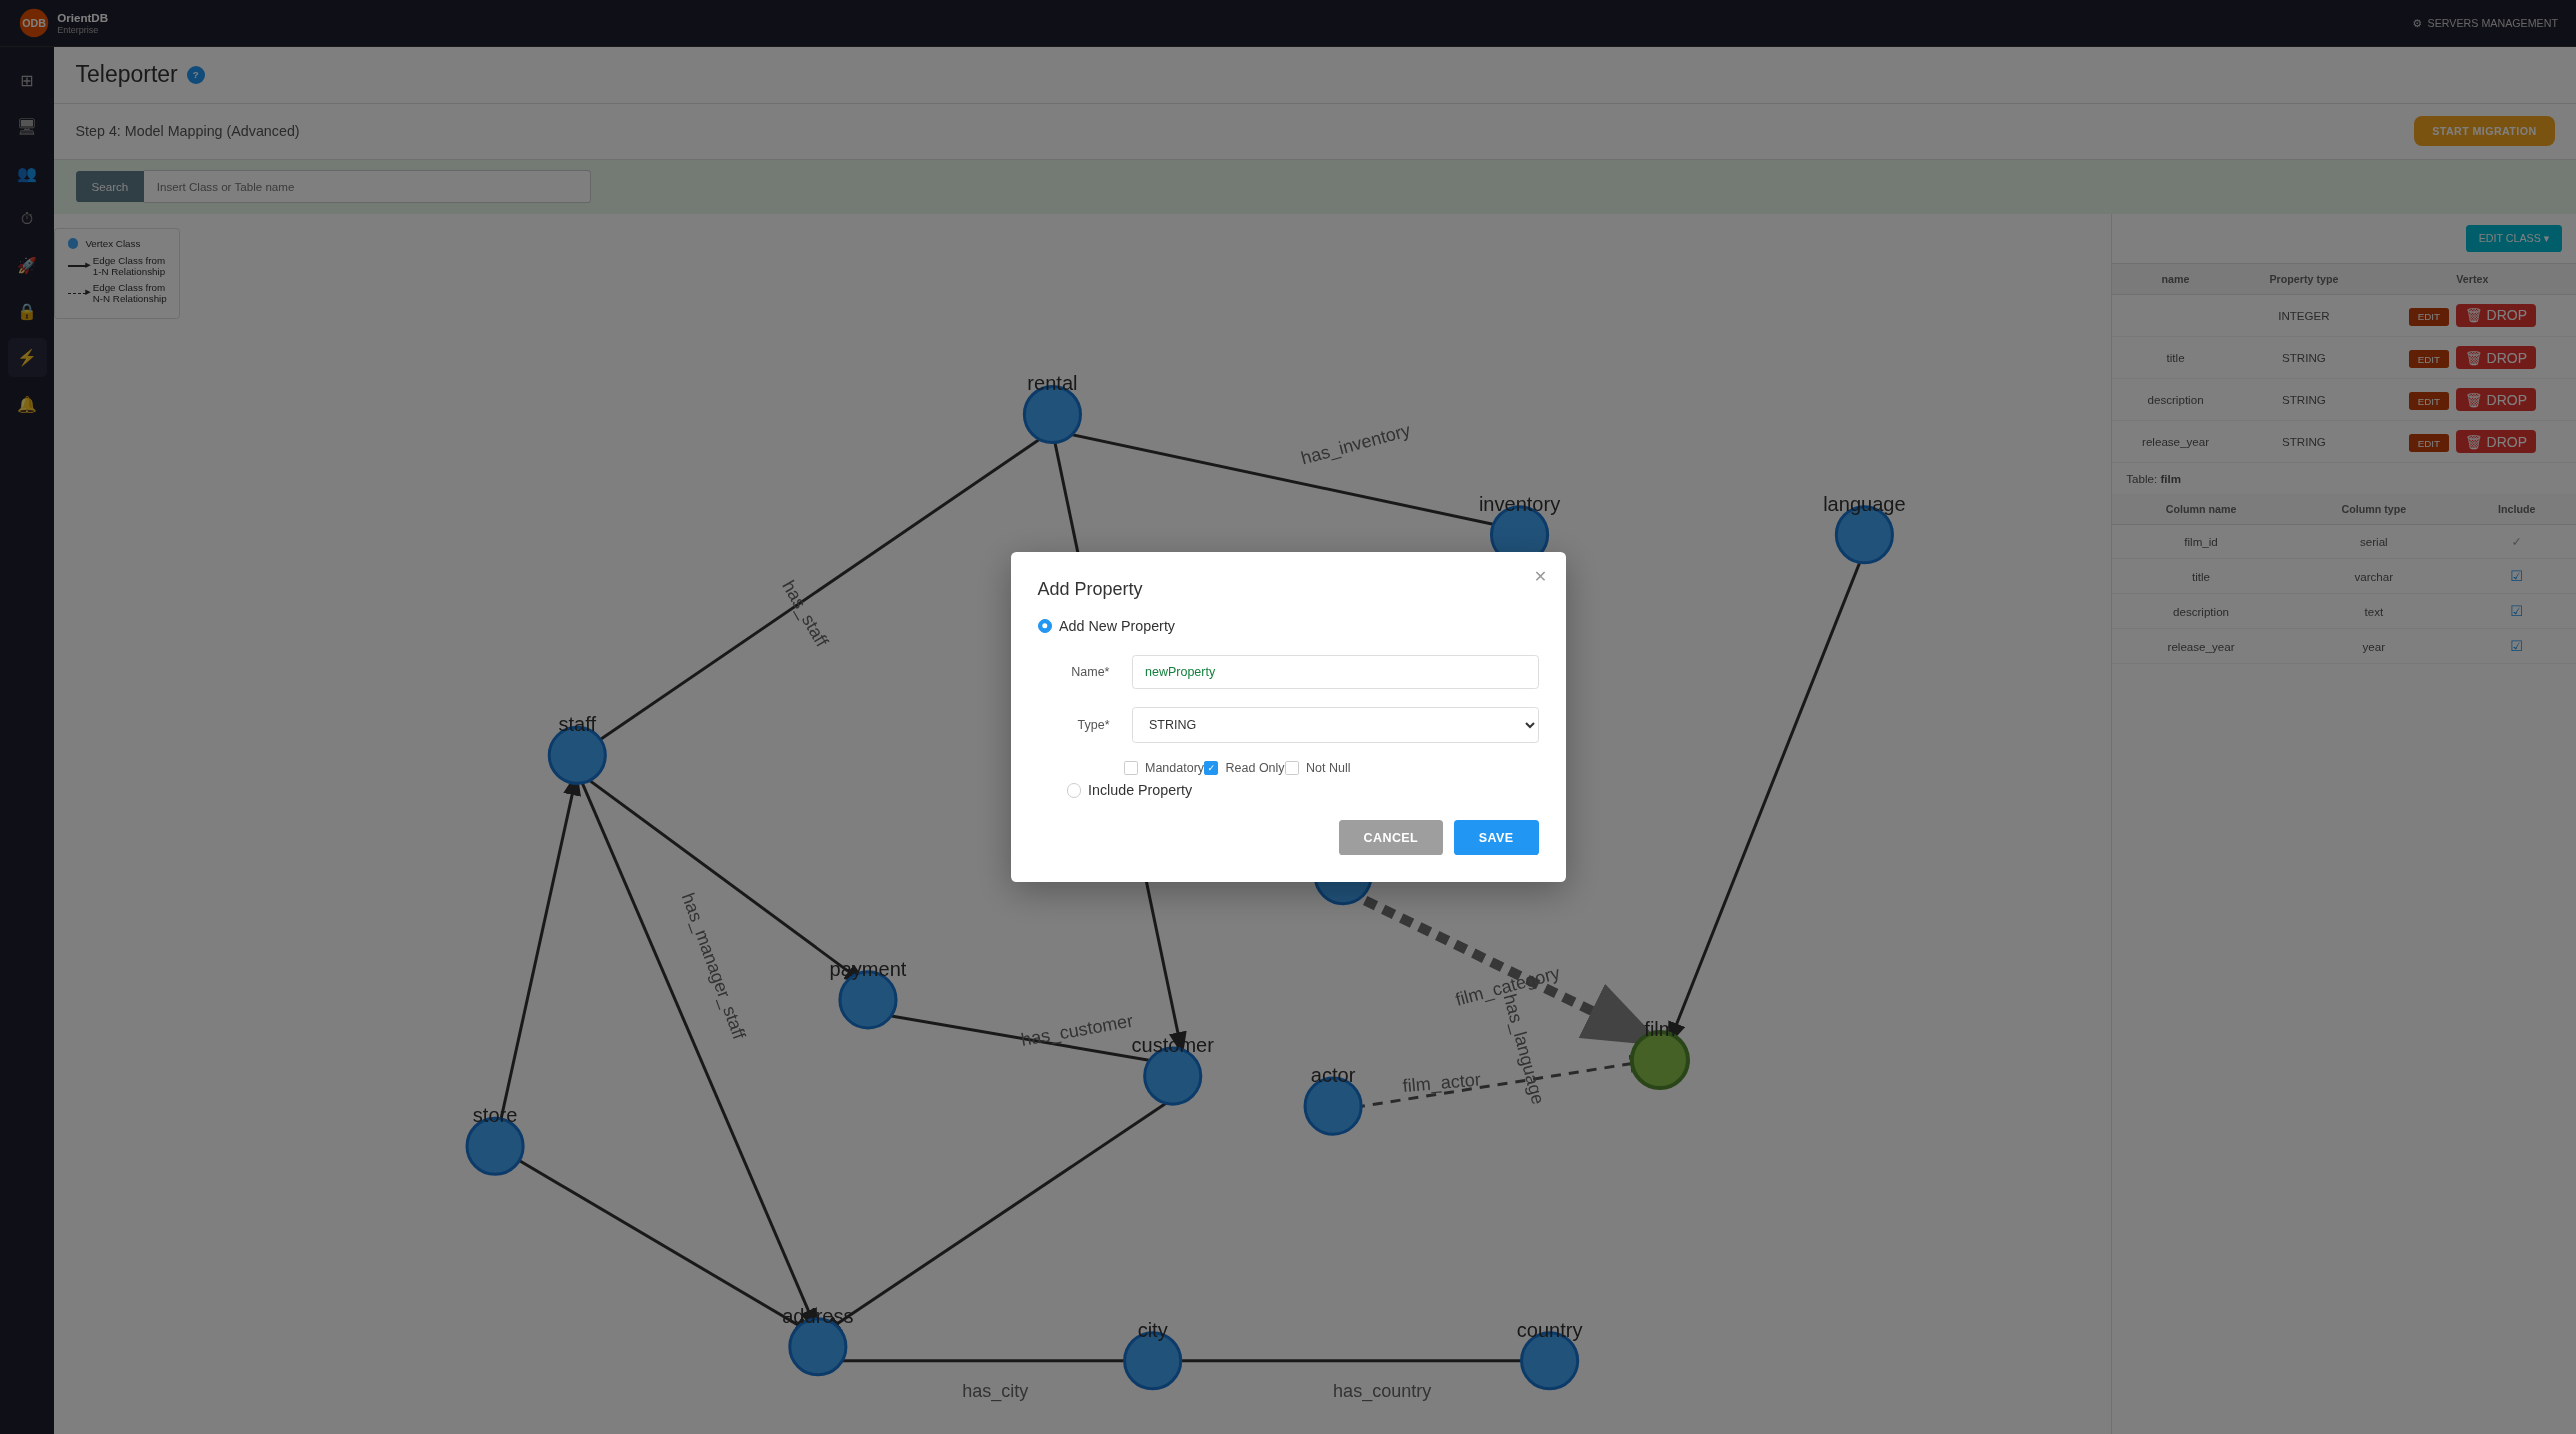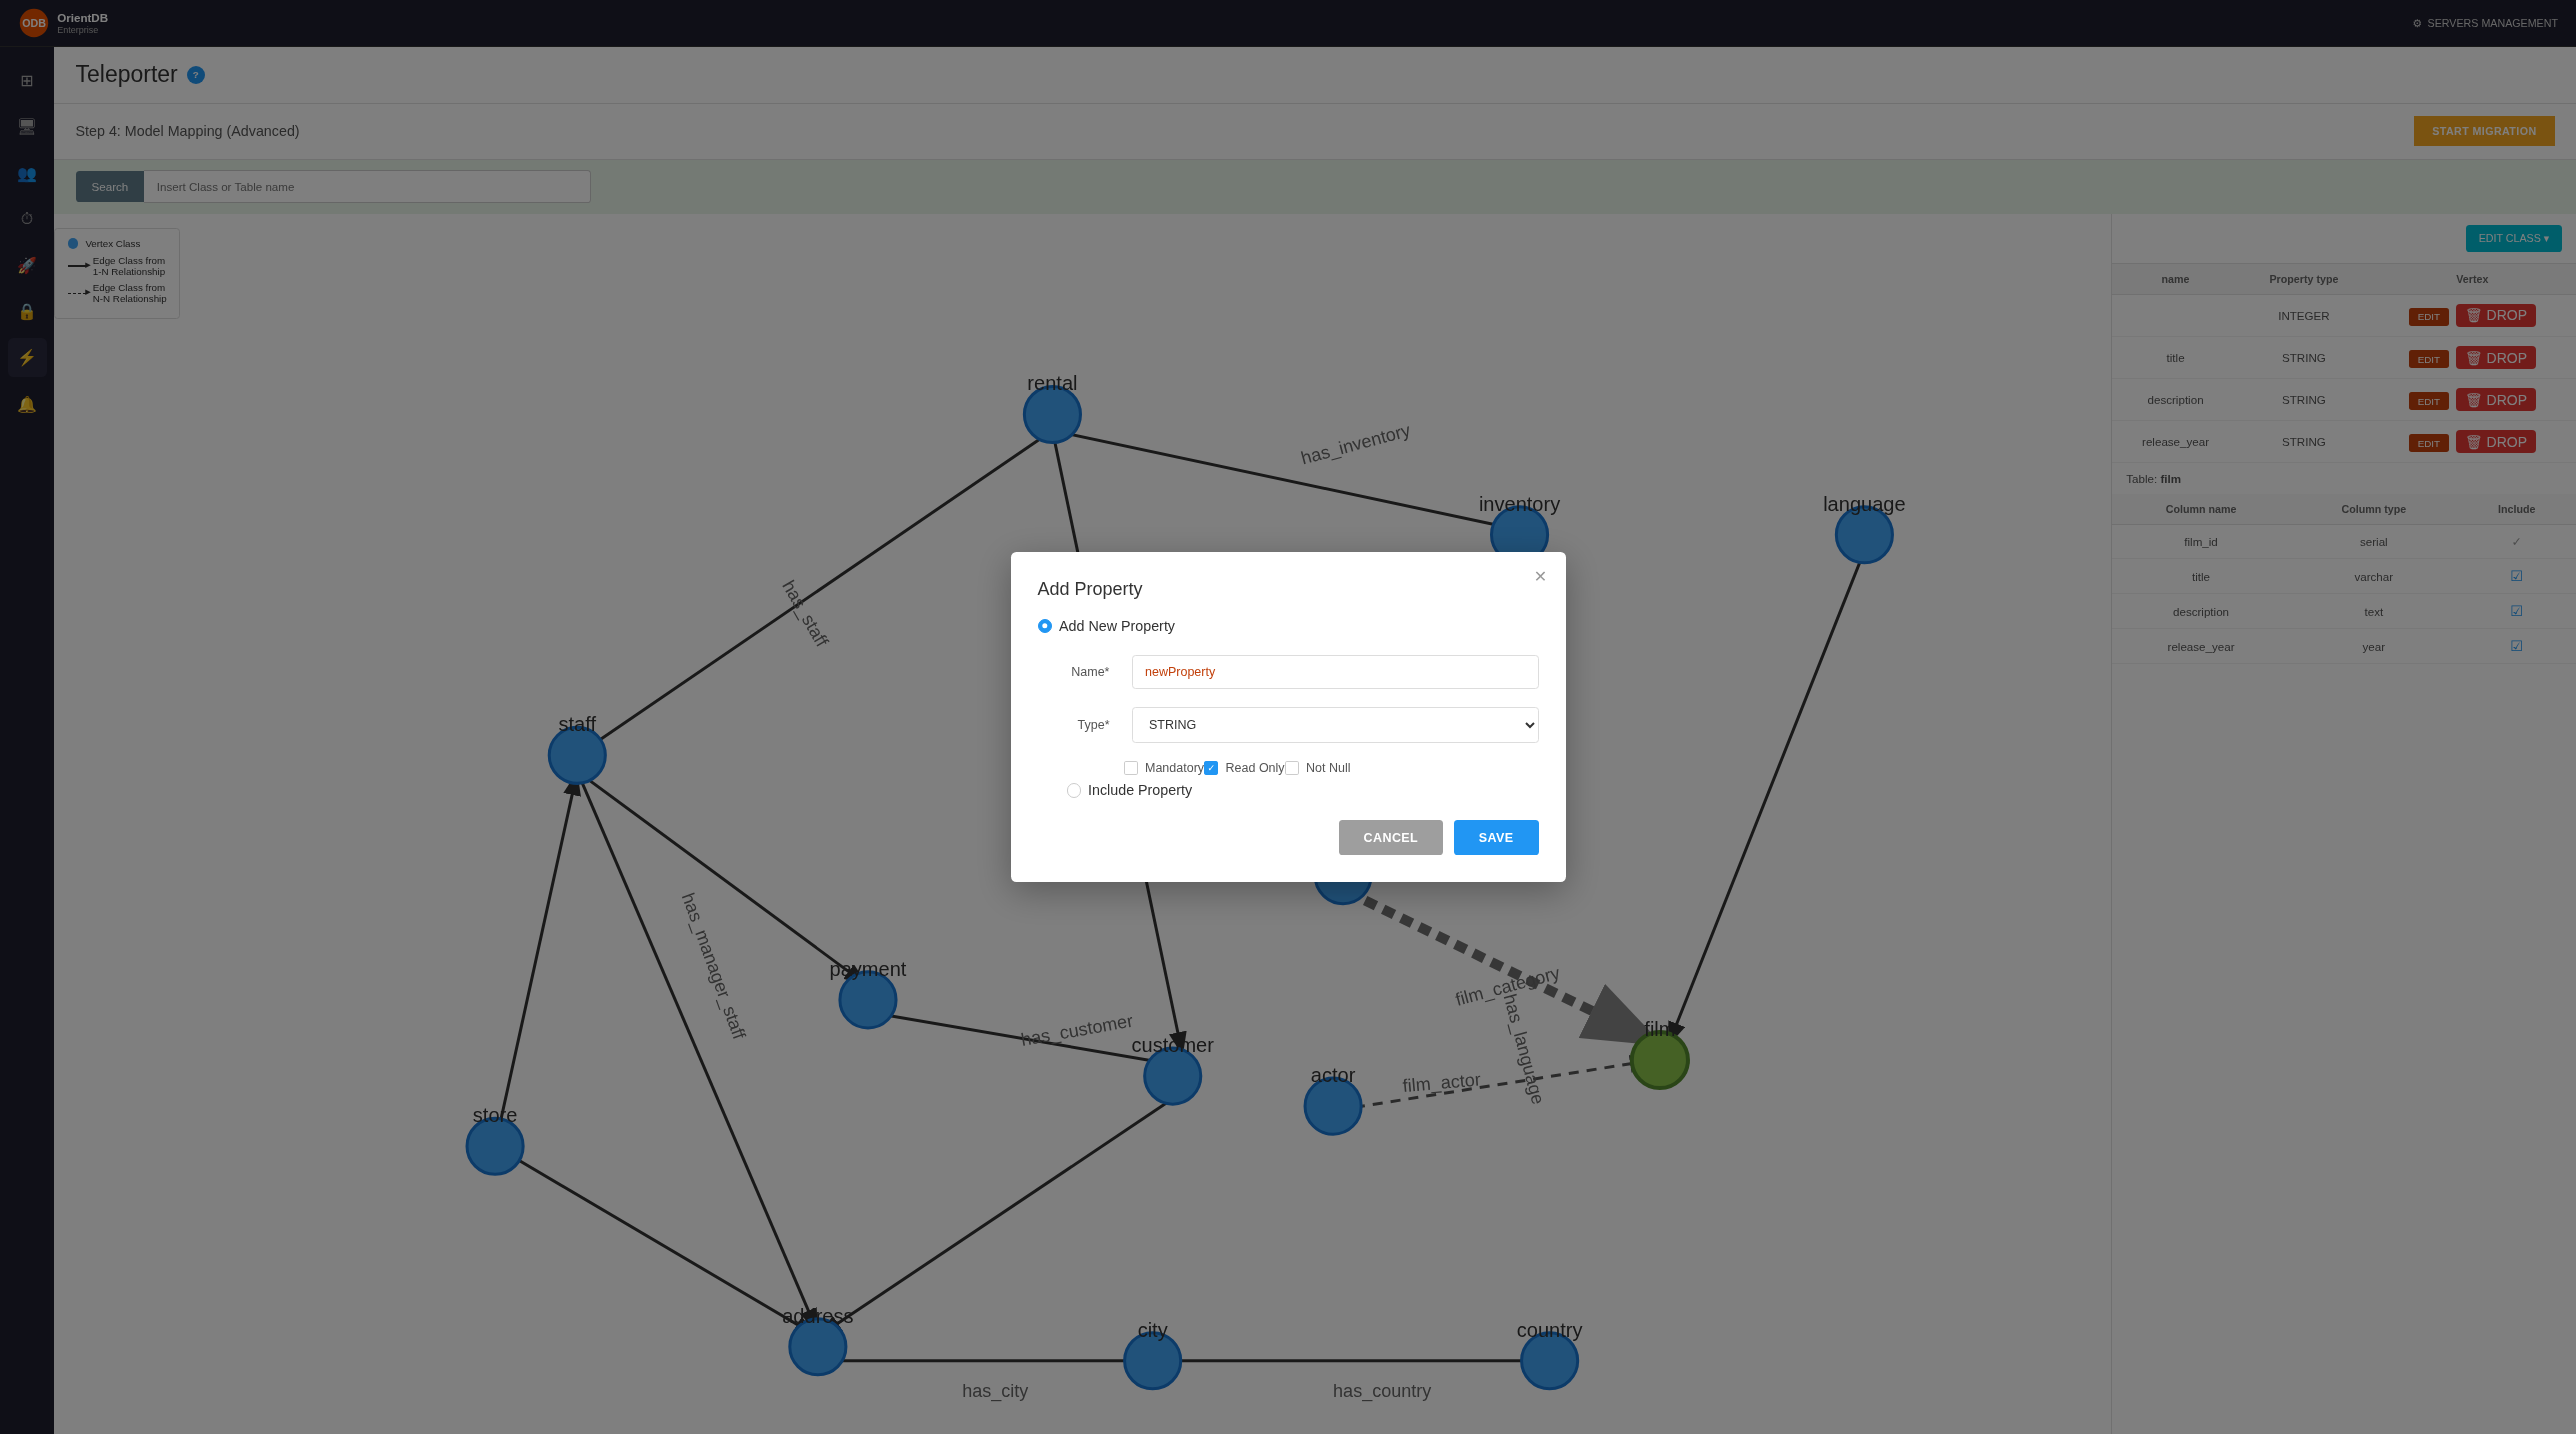--- a/index.html
+++ b/index.html
@@ -57,7 +57,7 @@
     .step-title { font-size: 14.3px; color: #555; font-weight: 400; }
     .btn-start-migration {
       background: #f5a623; color: #fff; border: none; padding: 9px 18px;
-      font-size: 10.7px; font-weight: bold; border-radius: 0; cursor: pointer;
+      font-size: 10.7px; font-weight: bold; border-radius: 8px; cursor: pointer;
       letter-spacing: 0.4px;
     }
 

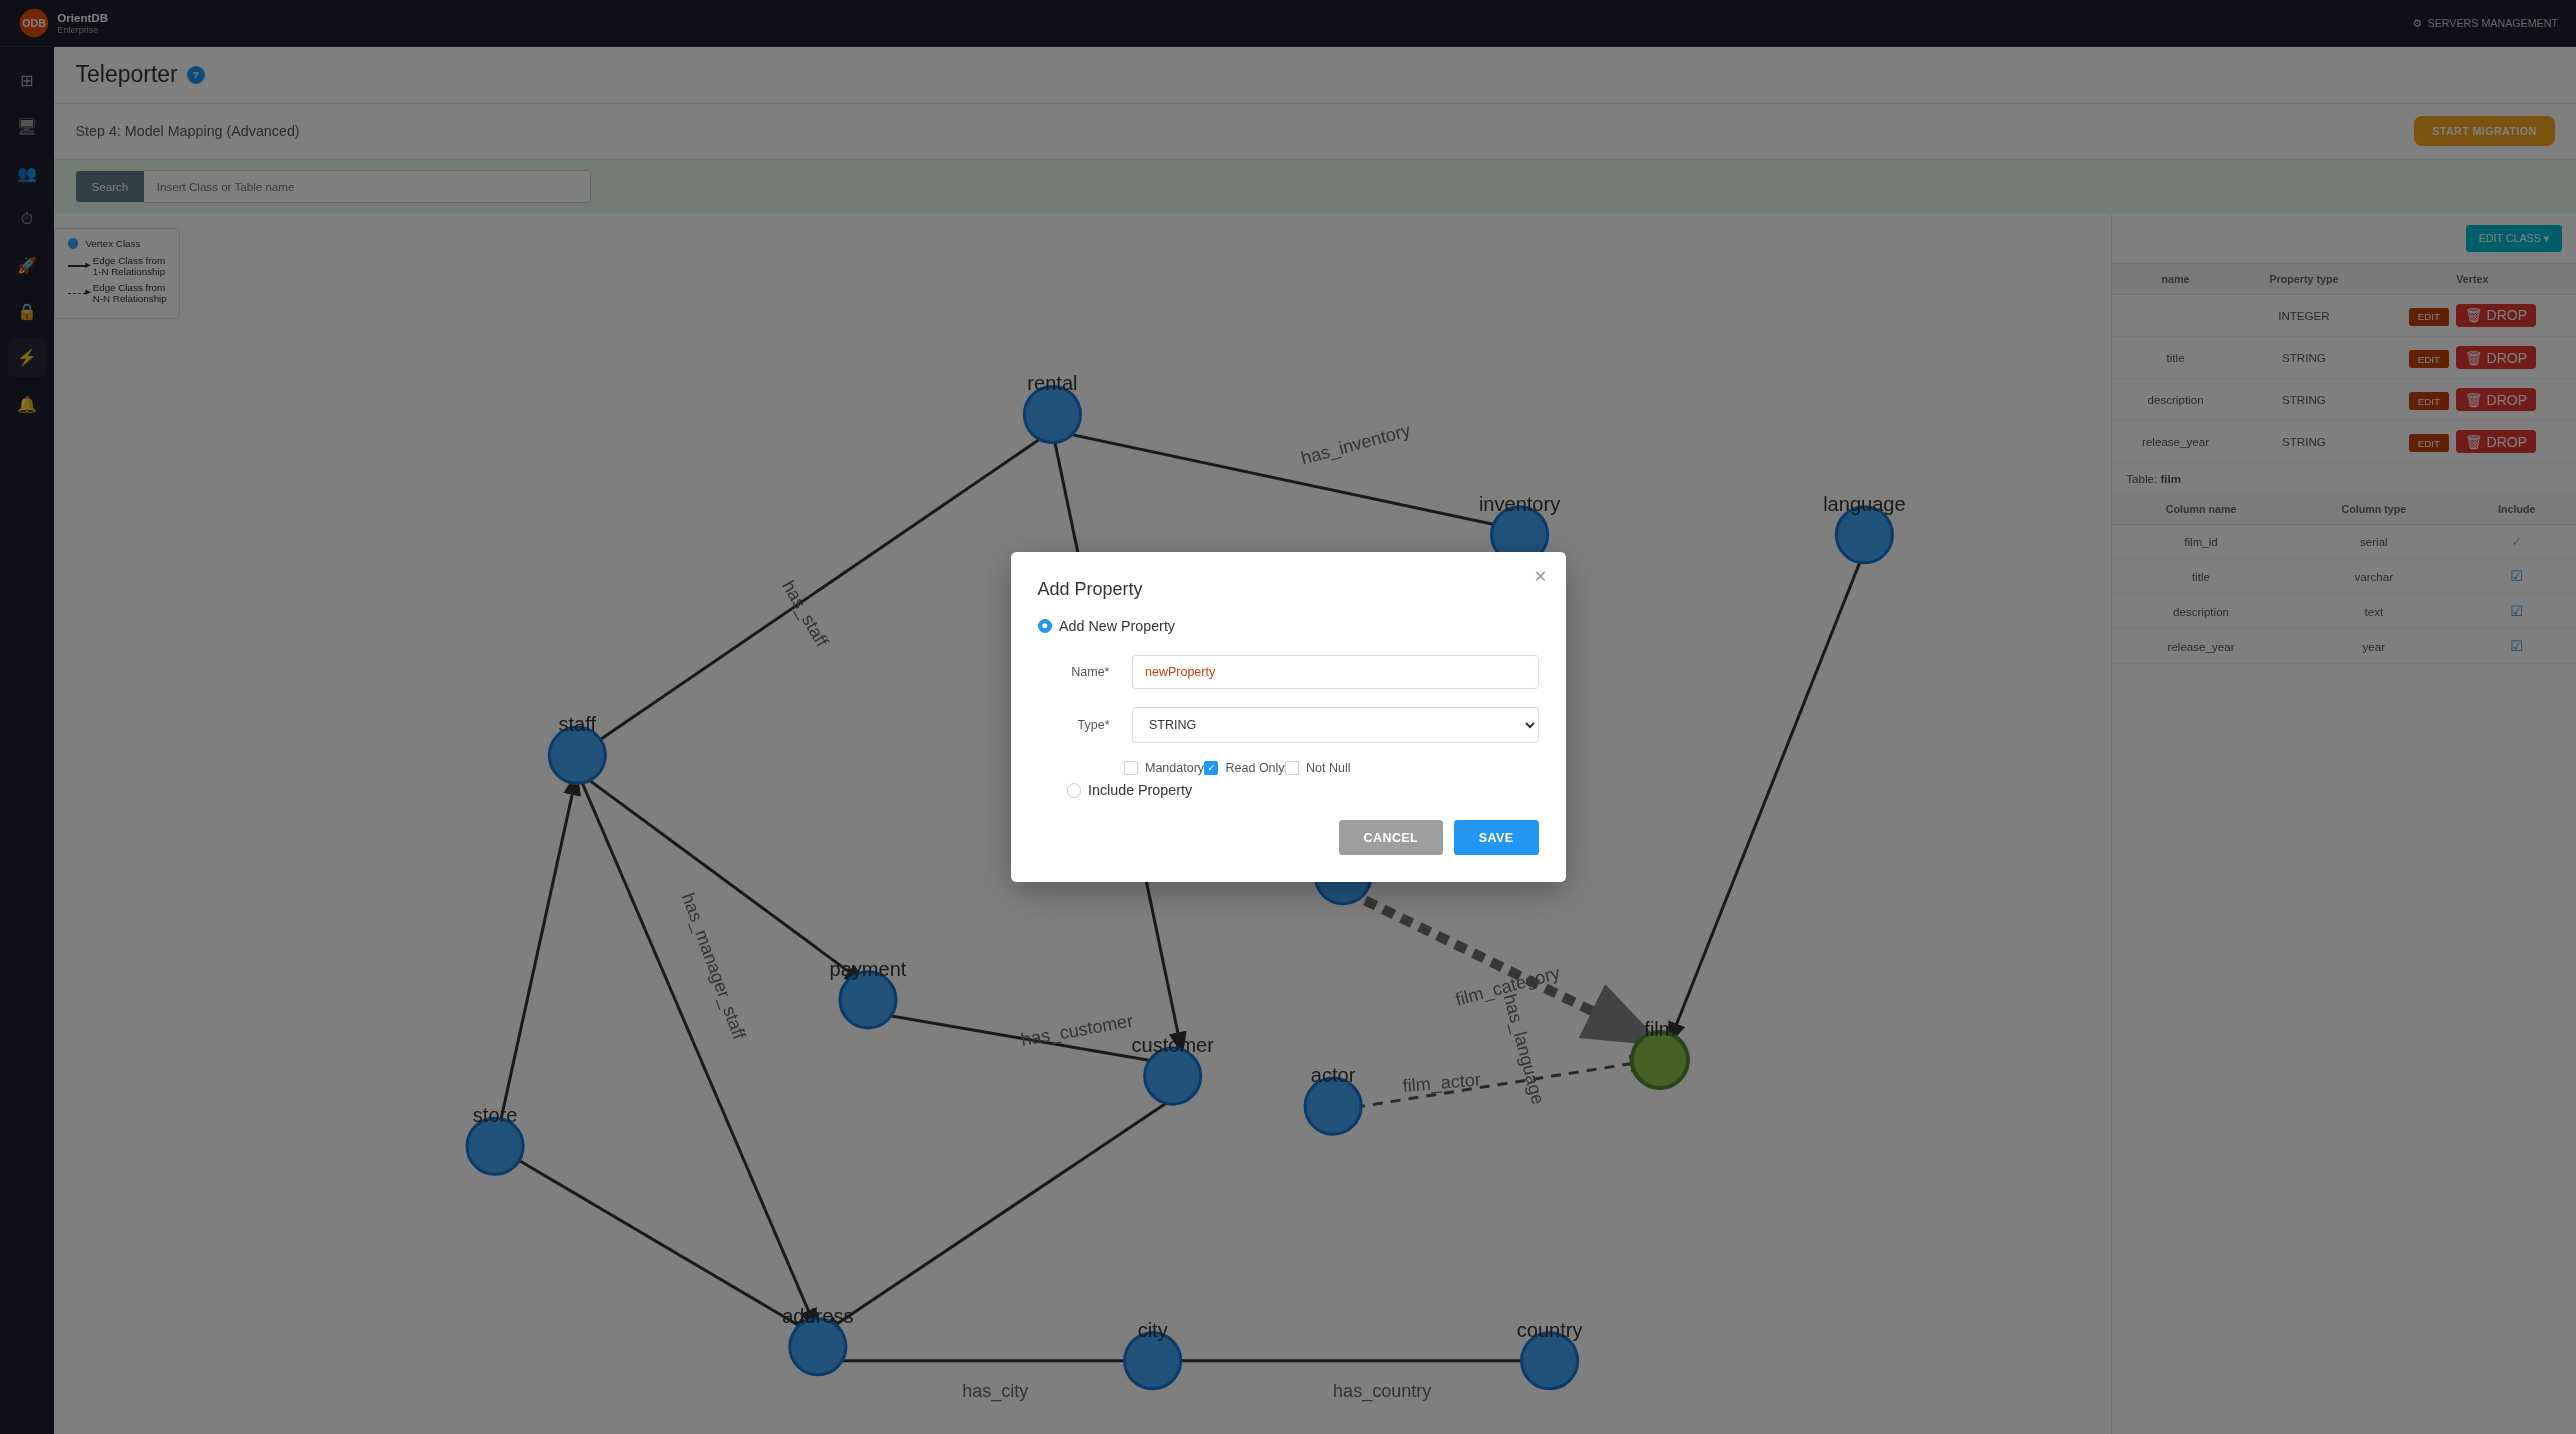--- a/index.html
+++ b/index.html
@@ -177,7 +177,7 @@
     .form-label { width: 72px; text-align: right; font-size: 12.5px; color: #555; margin-right: 22px; }
     .form-input {
       flex: 1; padding: 9px 12.5px; font-size: 12.5px; border: 0.9px solid #ddd;
-      border-radius: 3.6px; outline: none; color: #c2410c;
+      border-radius: 3.6px; outline: none; color: #15803d;
     }
     .form-select {
       flex: 1; padding: 9px 12.5px; font-size: 12.5px; border: 0.9px solid #ddd;

